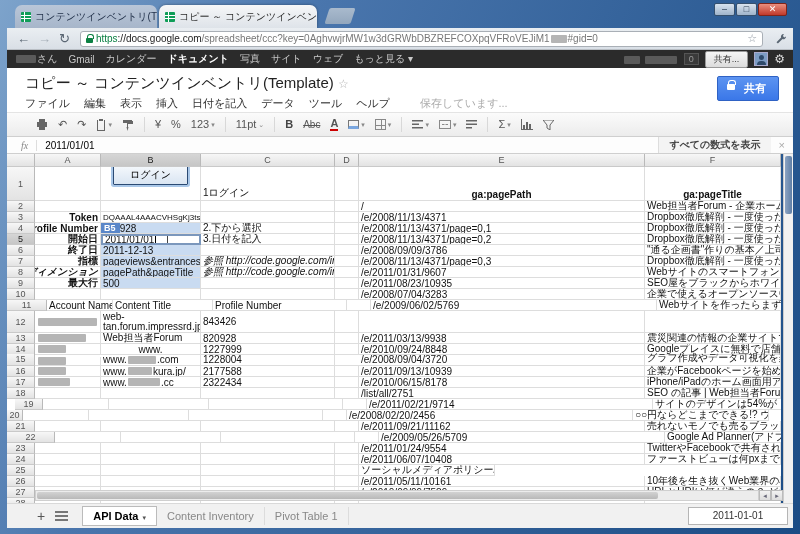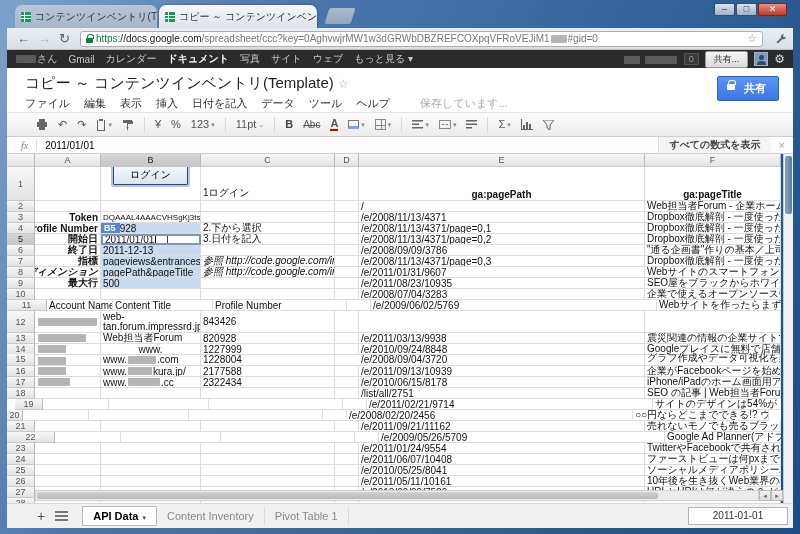--- a/index.html
+++ b/index.html
@@ -543,7 +543,6 @@
           <div class="scell" style="width:100px;"></div>
           <div class="scell" style="width:134px;"></div>
           <div class="scell" style="width:24px;"></div>
-          <div class="scell" style="width:286px;">/e/2010/05/25/8041</div>
           <div class="scell" style="width:136px;">ソーシャルメディアポリシー/ガイドラ-</div>
         </div>
         <div class="srow" style="height: 11px;">

